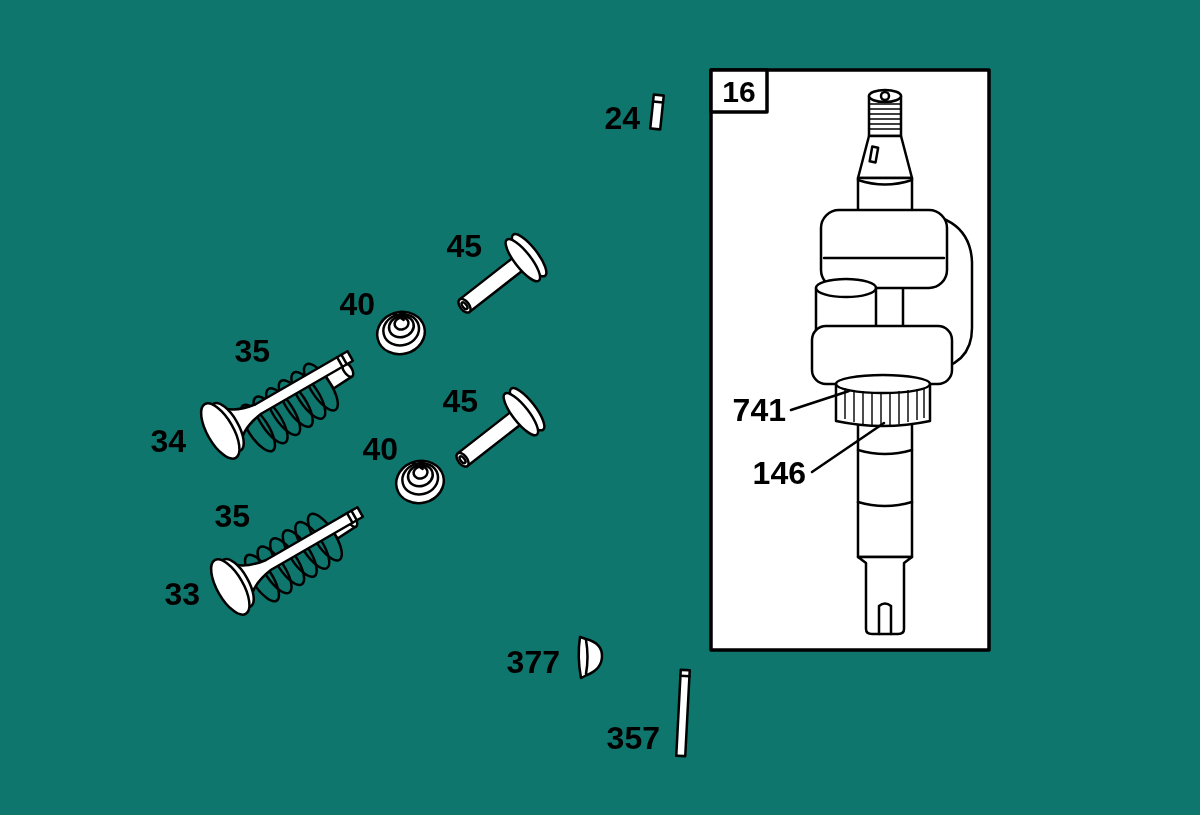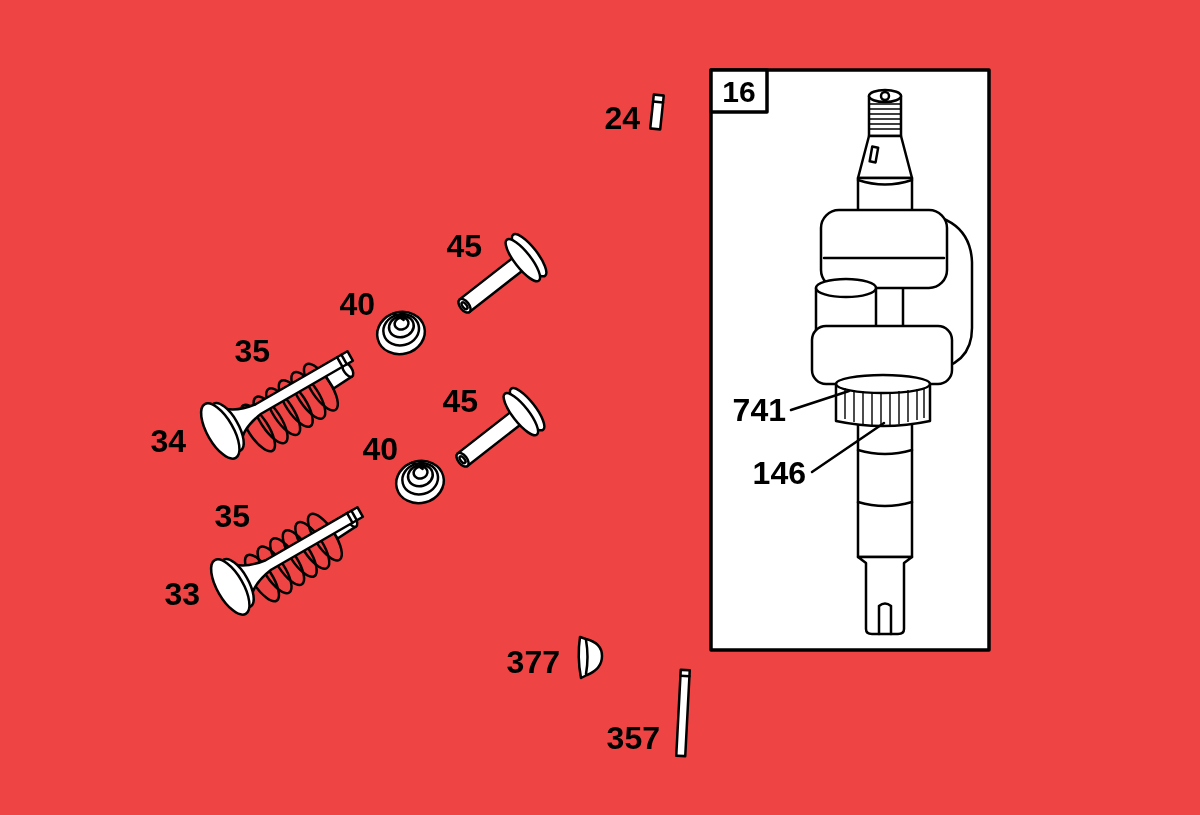--- a/index.html
+++ b/index.html
@@ -3,7 +3,7 @@
 <meta charset="utf-8">
 <style>
   html,body{margin:0;padding:0;background:#ffffff;}
-  #stage{position:relative;width:1200px;height:815px;background:#ef4444;overflow:hidden;}
+  #stage{position:relative;width:1200px;height:815px;background:#0f766e;overflow:hidden;}
   .s{fill:#ffffff;stroke:#000000;stroke-width:2.5;stroke-linejoin:round;}
   .sw{fill:#ffffff;stroke:#000000;stroke-width:3.5;stroke-linejoin:round;}
   .l{fill:none;stroke:#000000;stroke-width:2.5;stroke-linecap:round;}

